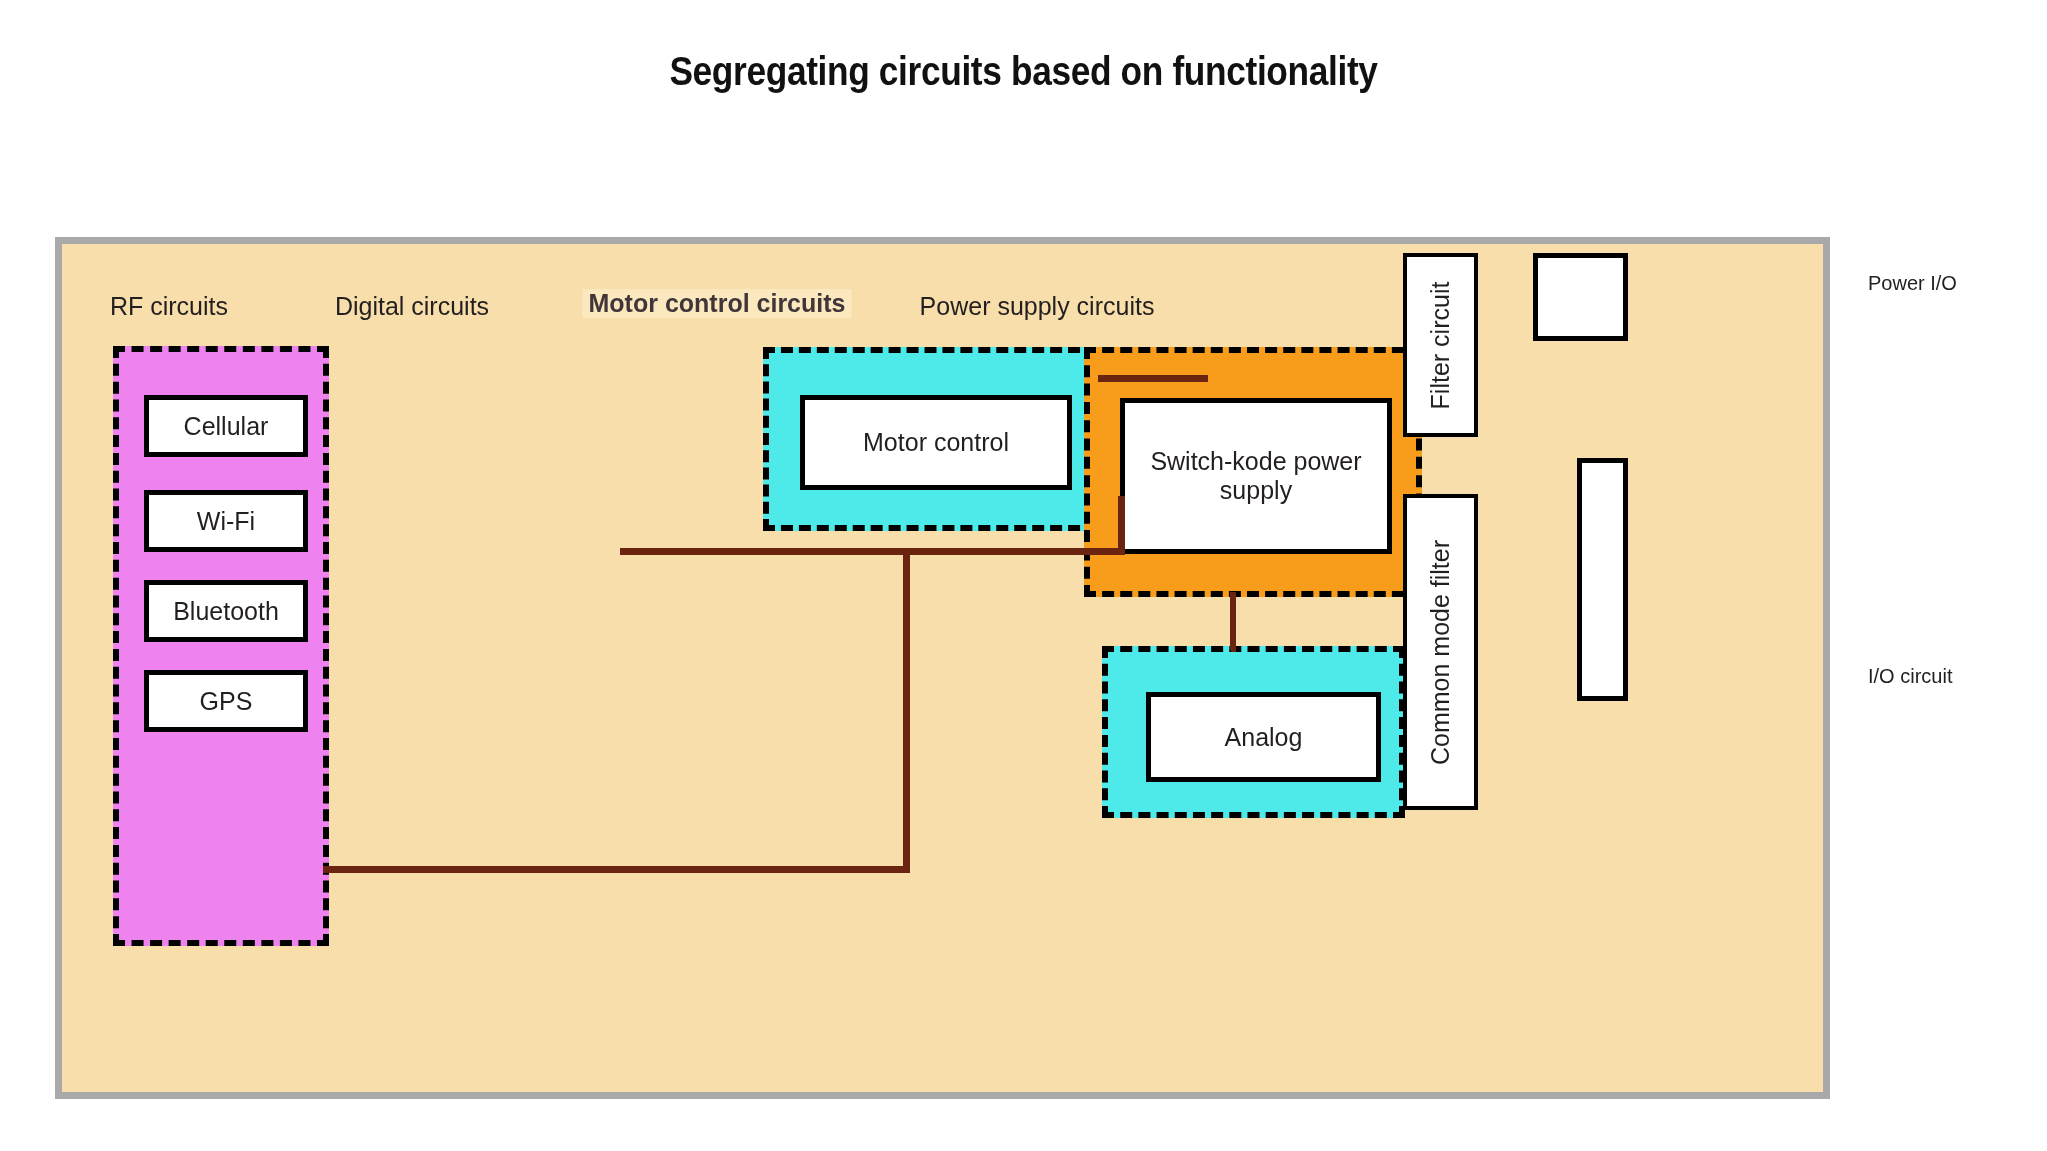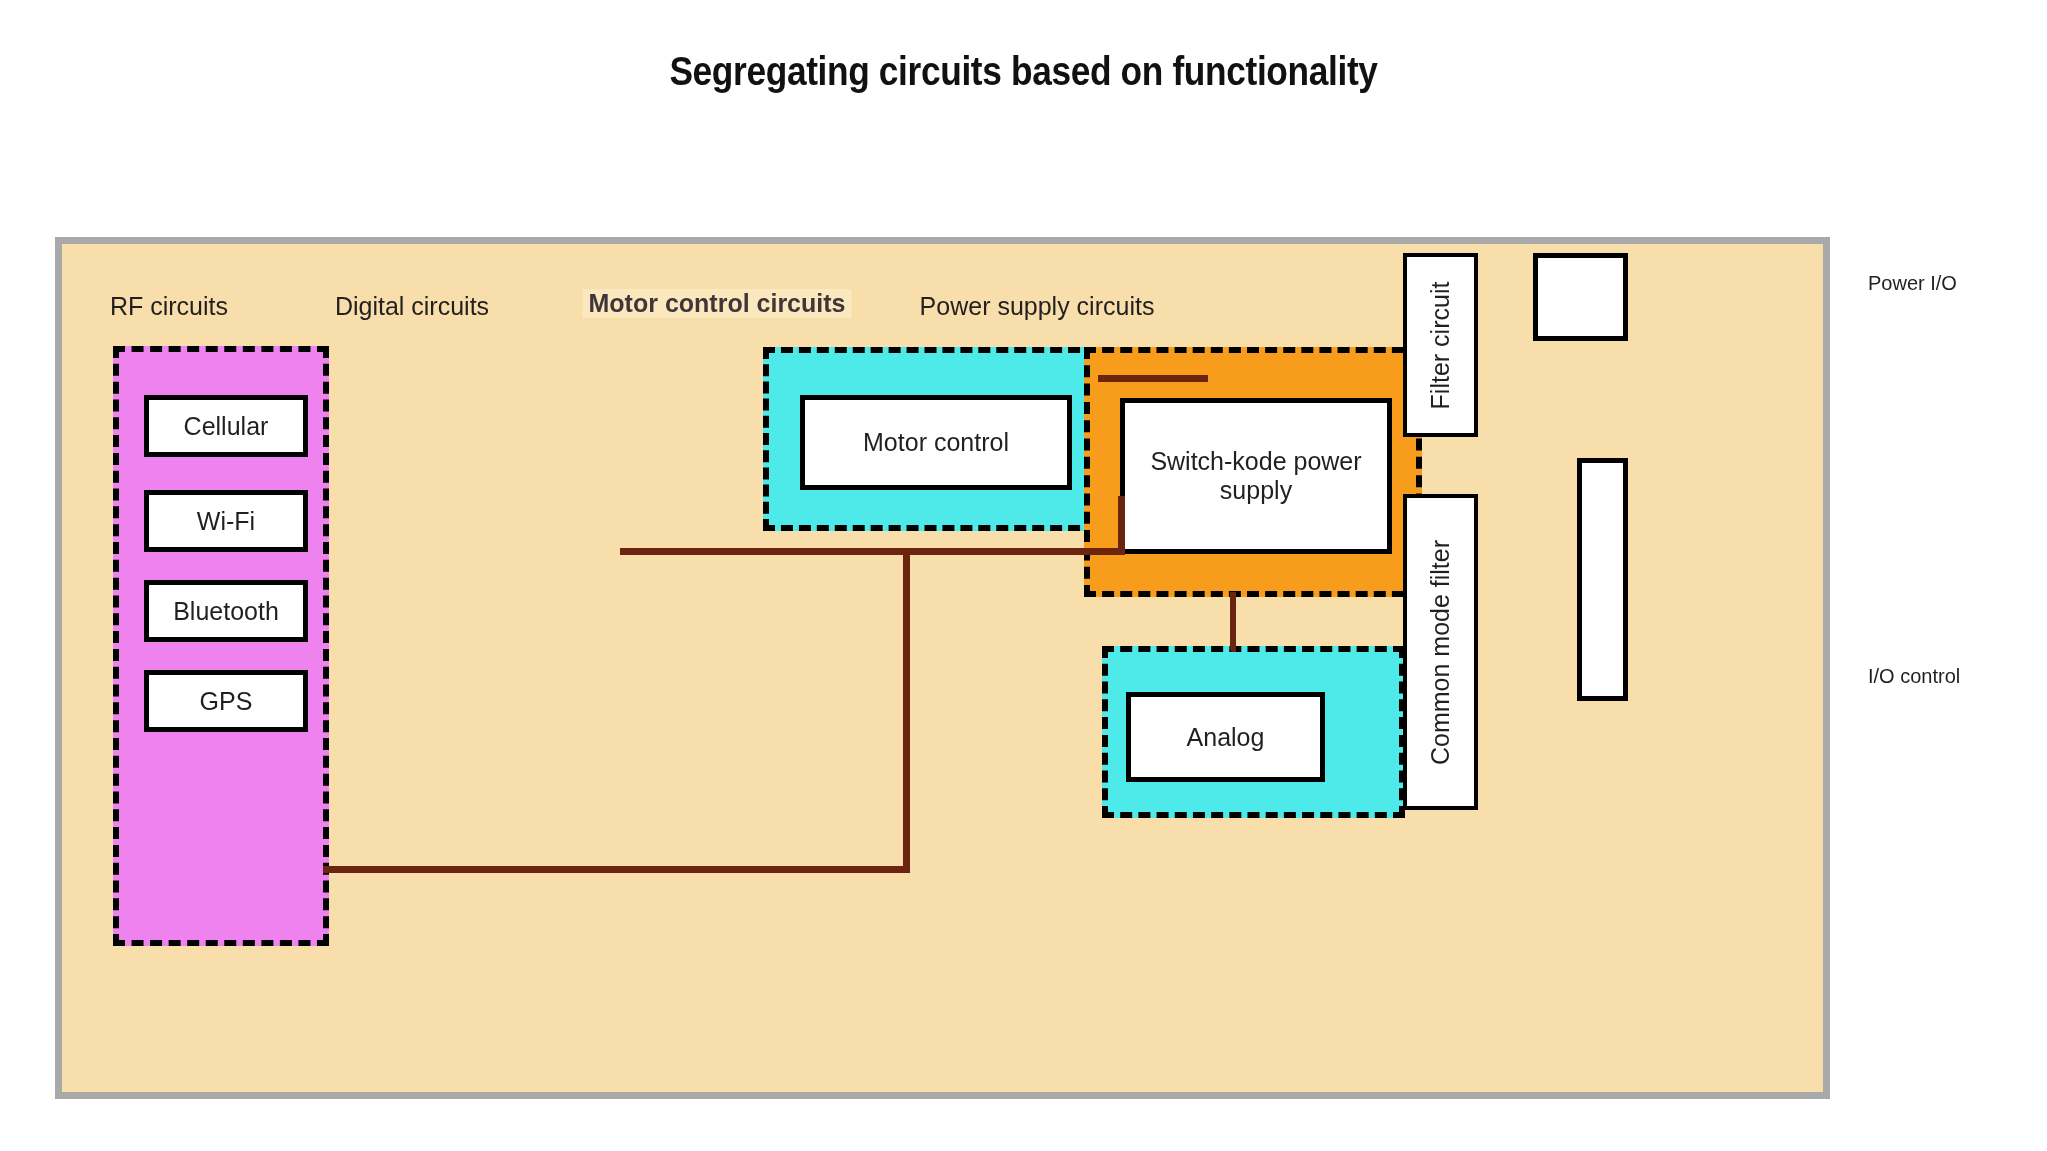--- a/index.html
+++ b/index.html
@@ -209,6 +209,6 @@
 
 <div class="outside-label" style="left:1868px; top:272px;">Power I/O</div>
 
-<div class="outside-label" style="left:1868px; top:665px;">I/O control</div>
+<div class="outside-label" style="left:1868px; top:665px;">I/O circuit</div>
 
 </body></html>

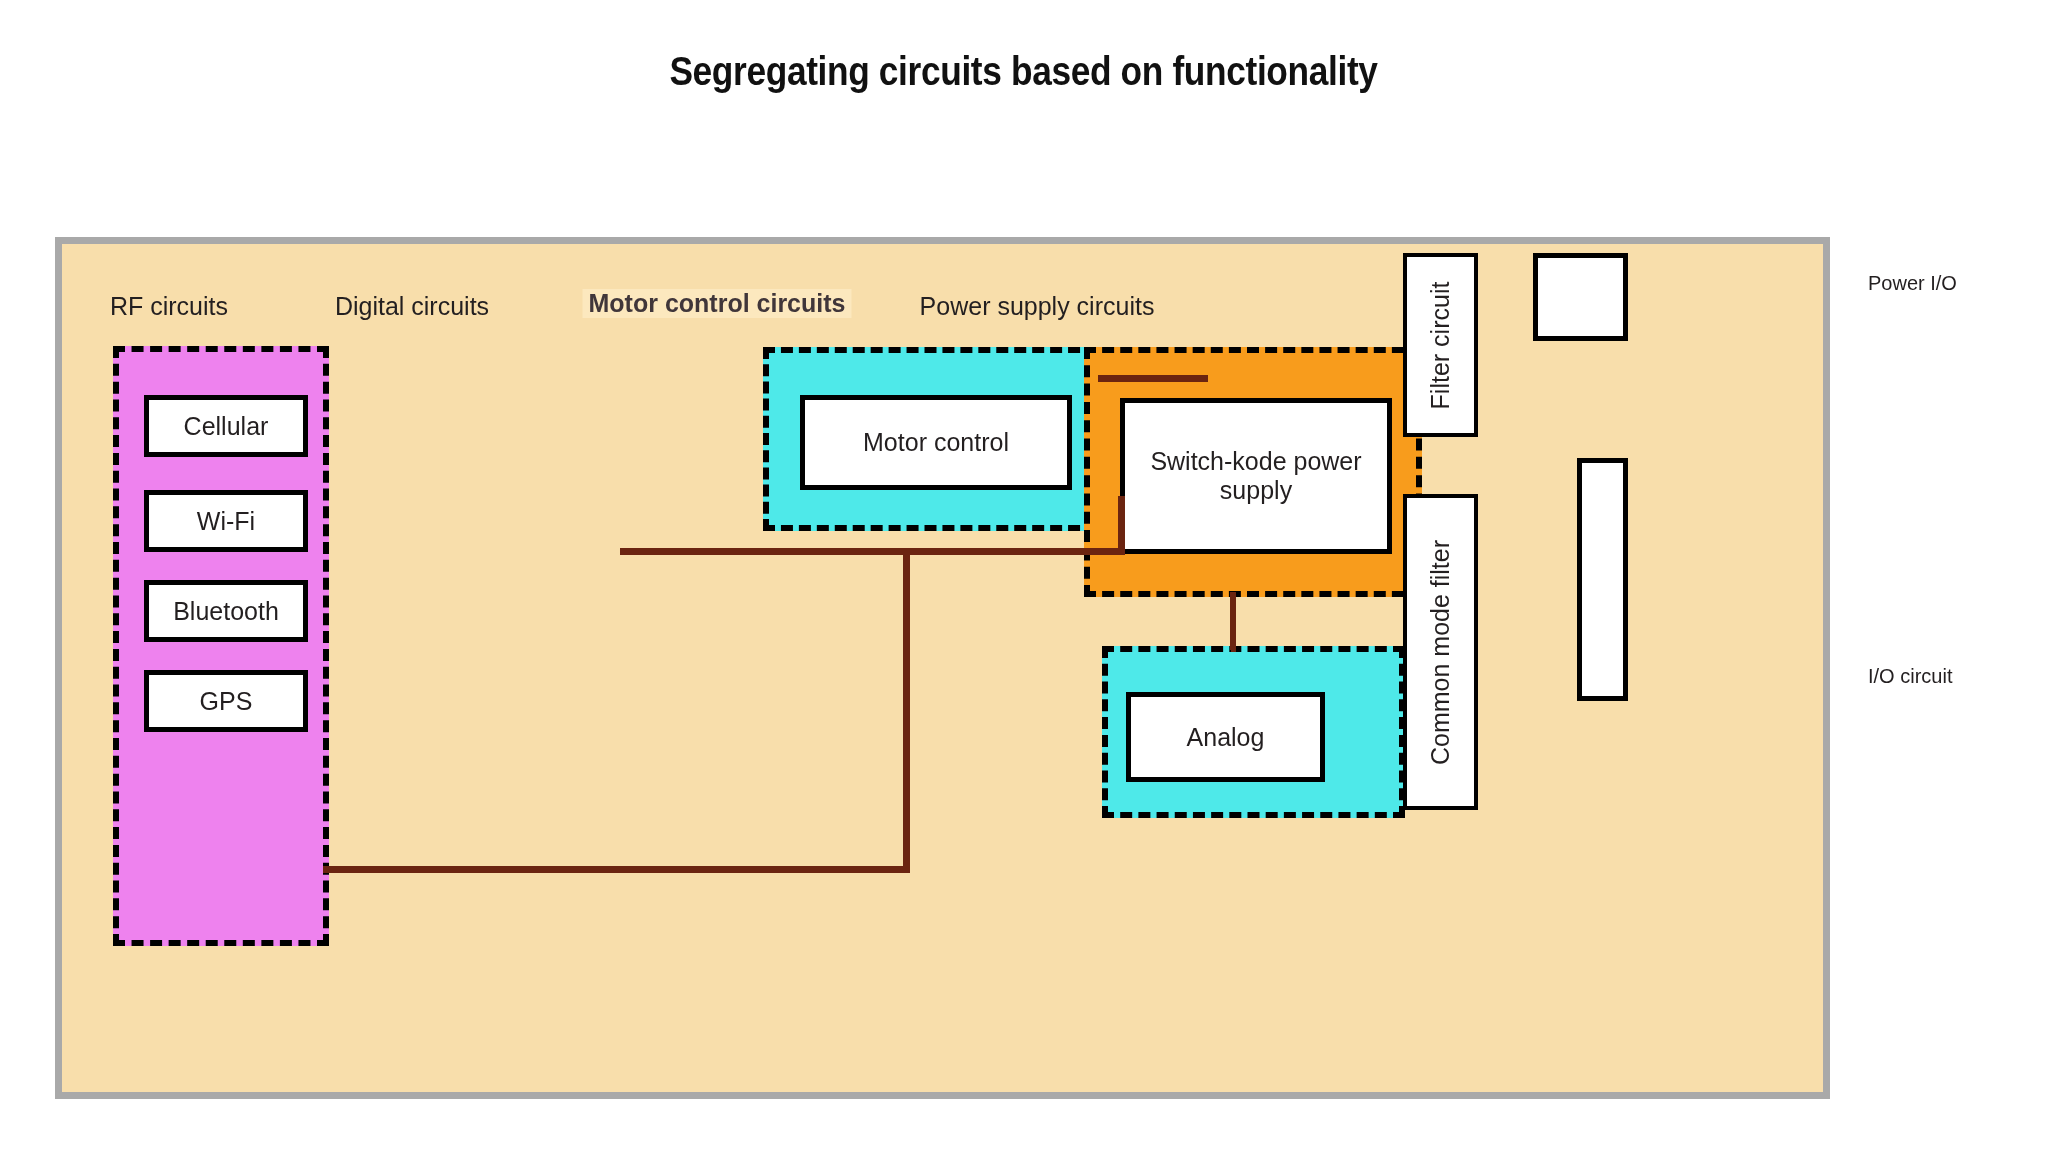--- a/index.html
+++ b/index.html
@@ -175,7 +175,7 @@
 
   <div class="group-box cyan" style="left:1040px; top:402px; width:303px; height:172px;">
 
-    <div class="block" style="left:18px; top:40px; width:199px; height:90px;">
+    <div class="block" style="left:38px; top:40px; width:235px; height:90px;">
       <span>Analog</span>
     </div>
   </div>

